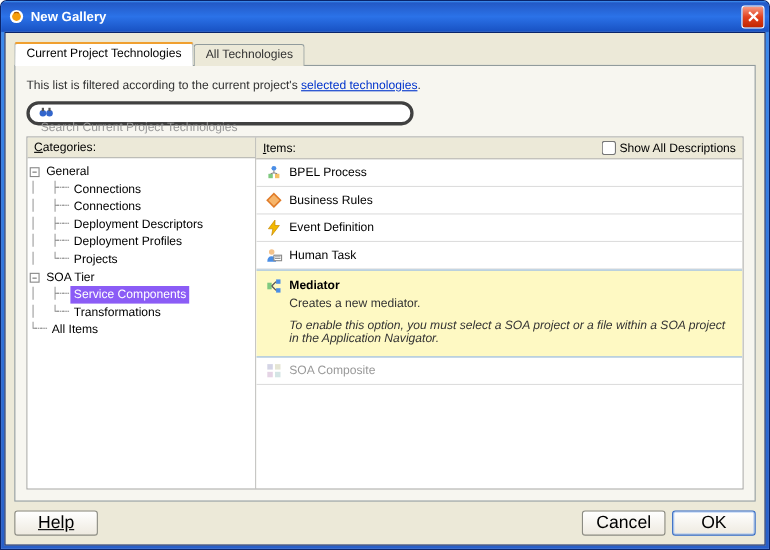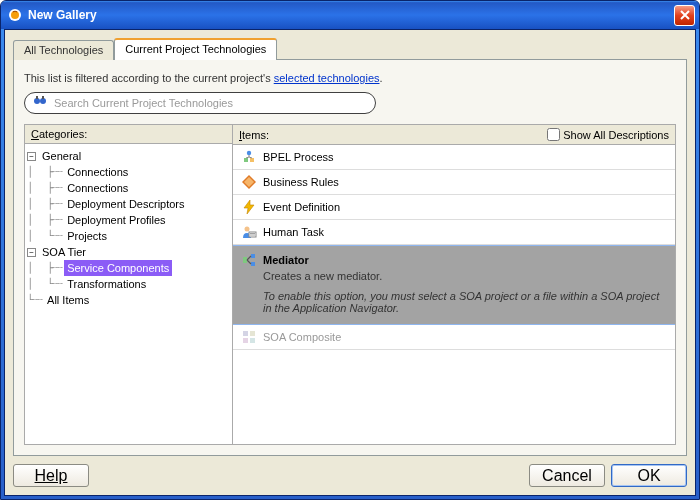--- a/index.html
+++ b/index.html
@@ -196,8 +196,8 @@
 
   <div class="client">
     <div class="tabs">
+      <div class="tab active">Current Project Technologies</div>
       <div class="tab inactive">All Technologies</div>
-      <div class="tab active">Current Project Technologies</div>
     </div>
 
     <div class="panel">

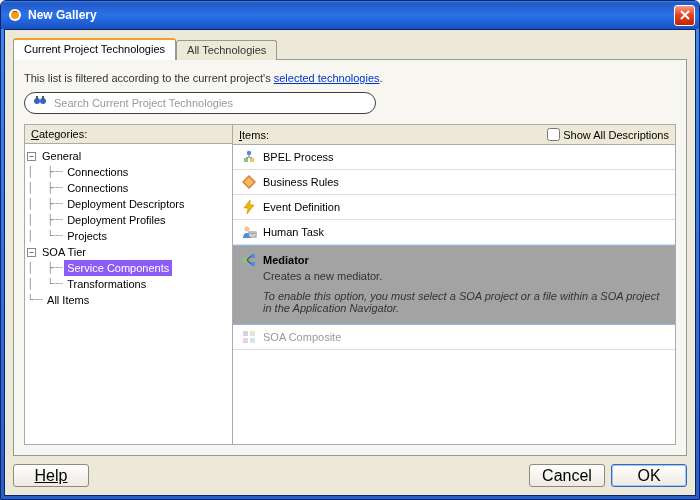--- a/index.html
+++ b/index.html
@@ -97,13 +97,14 @@
   .filter-text a { color: #0033cc; text-decoration: underline; cursor: pointer; }
   .search-wrap {
     display: flex;
-    border: 1px solid #404040;
+    border: 3px solid #404040;
     border-radius: 11px;
     background: #fff;
     height: 22px;
     width: 352px;
     padding: 0 8px;
     margin-bottom: 10px;
+    flex-direction: column;
   }
   .search-wrap .sicon { width: 14px; height: 14px; margin-right: 5px; display:inline-flex; align-items:center; justify-content:center;}
   .search-wrap input {

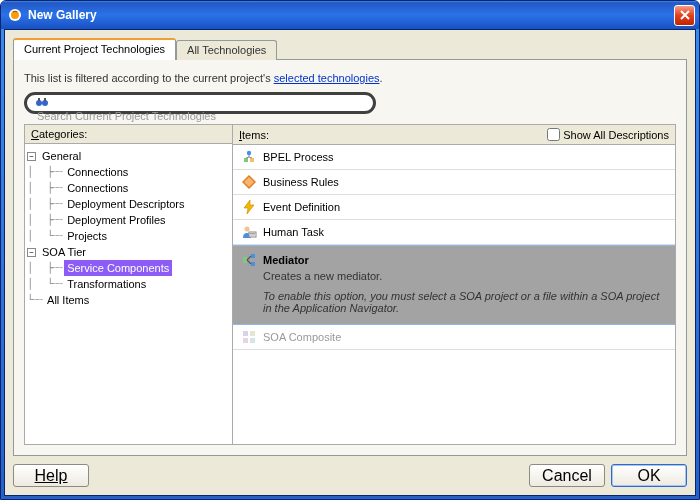--- a/index.html
+++ b/index.html
@@ -143,7 +143,7 @@
   }
   .item-row .iicon { width: 16px; height: 16px; margin-right: 6px; display:inline-flex; align-items:center; justify-content:center;}
   .item-row.selected {
-    display: block; background: #a3a3a3; border: 1px solid #8fb6ef; border-left: none; border-right:none; padding: 6px 8px 10px 8px;
+    display: block; background: #fef9c3; border: 1px solid #8fb6ef; border-left: none; border-right:none; padding: 6px 8px 10px 8px;
   }
   .item-row.selected .hdr { display: flex; align-items: center; }
   .item-row.selected .hdr .iicon { margin-right:6px; }

